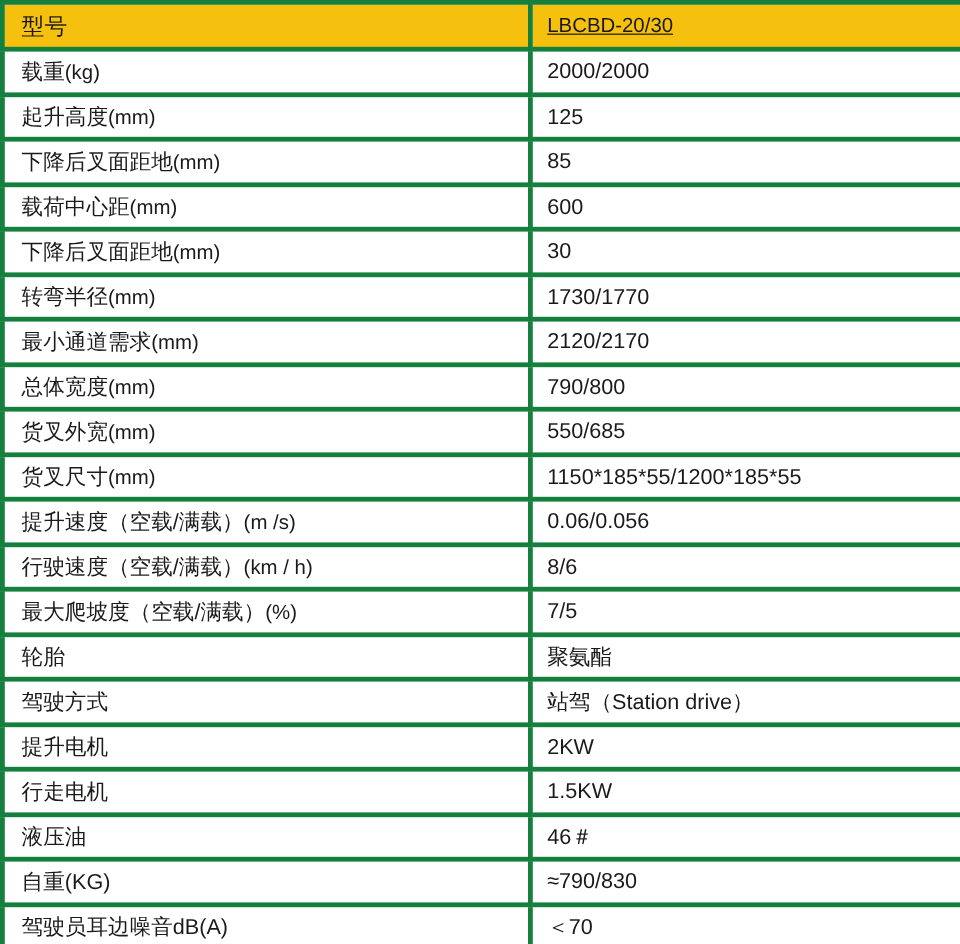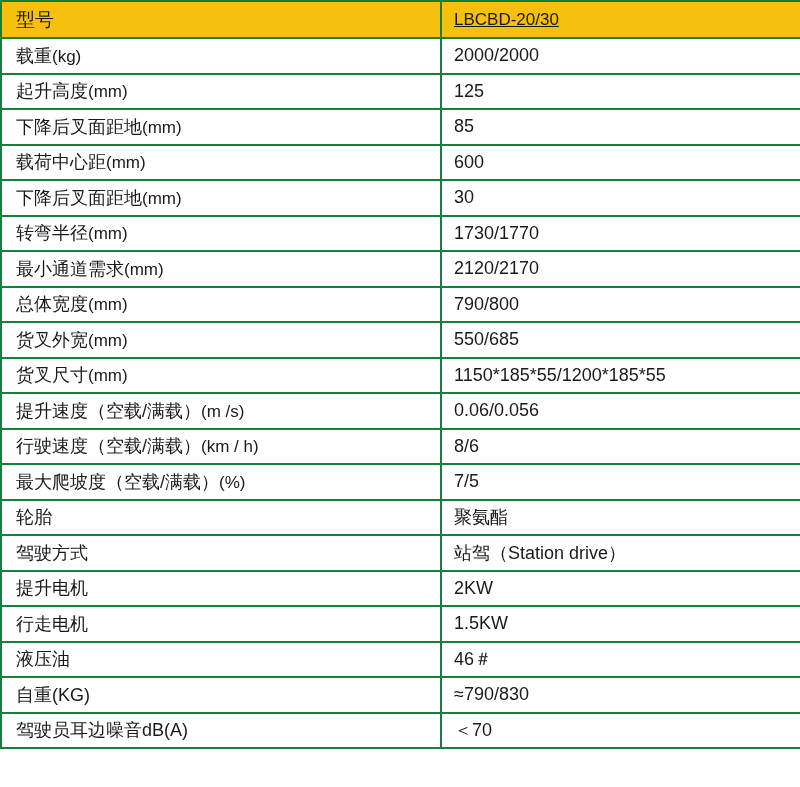--- a/index.html
+++ b/index.html
@@ -22,7 +22,7 @@
   .spec-table col.c-value { width: 360px; }
 
   .spec-table td {
-    border: 2px solid #15803d;
+    border: 4px solid #15803d;
     padding: 0 0 0 14px;
     height: 33.5px;
     font-size: 18px;

